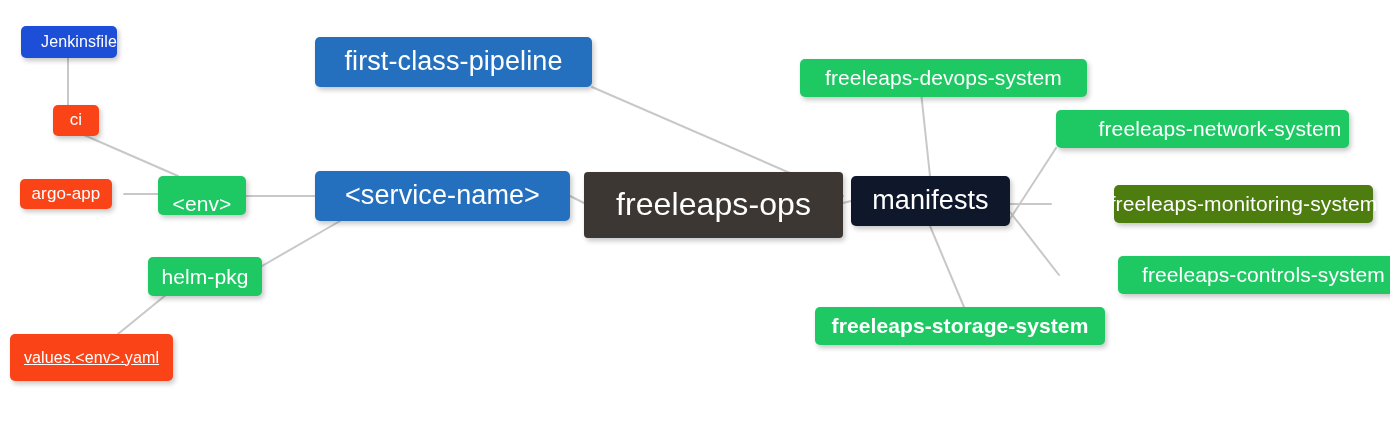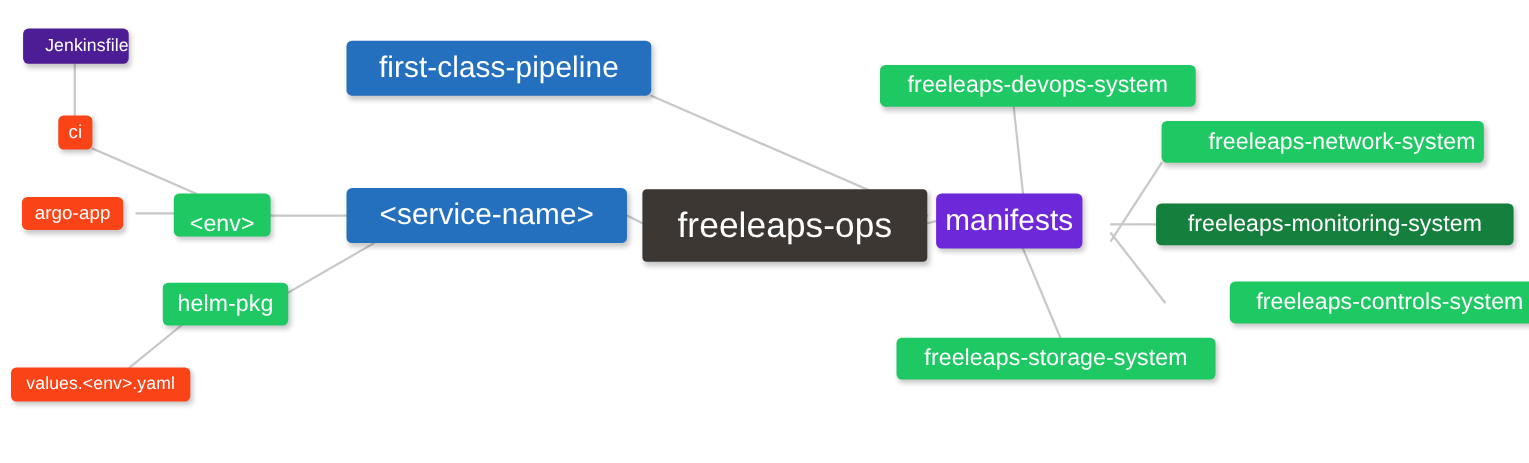--- a/index.html
+++ b/index.html
@@ -90,7 +90,7 @@
     <div class="node" style="left: 53px; top: 105px; width: 31px; height: 31px; background: rgb(250, 68, 24); font-size: 17px;">
       <span>ci</span>
     </div>
-    <div class="node" style="left: 21px; top: 26px; width: 96px; height: 32px; background: #4c1d95; font-size: 16px; padding-left: 20px;">
+    <div class="node" style="left: 21px; top: 26px; width: 96px; height: 32px; background: #1d4ed8; font-size: 16px; padding-left: 20px;">
       <span>Jenkinsfile</span>
     </div>
     <div class="node" style="left: 10px; top: 334px; width: 163px; height: 31px; background: rgb(250, 68, 24); font-size: 16px;">

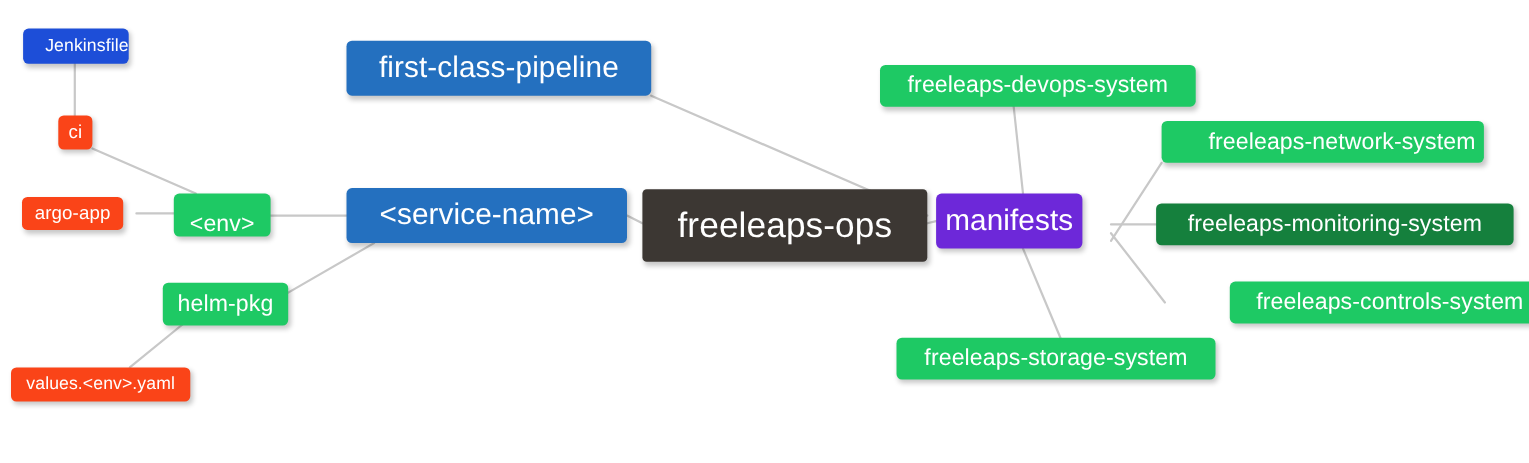--- a/index.html
+++ b/index.html
@@ -87,7 +87,7 @@
     <div class="node" style="left: 20px; top: 179px; width: 92px; height: 30px; background: rgb(250, 68, 24); font-size: 17px;">
       <span>argo-app</span>
     </div>
-    <div class="node" style="left: 53px; top: 105px; width: 31px; height: 31px; background: rgb(250, 68, 24); font-size: 17px;">
+    <div class="node" style="left: 53px; top: 105px; width: 46px; height: 31px; background: rgb(250, 68, 24); font-size: 17px;">
       <span>ci</span>
     </div>
     <div class="node" style="left: 21px; top: 26px; width: 96px; height: 32px; background: #1d4ed8; font-size: 16px; padding-left: 20px;">

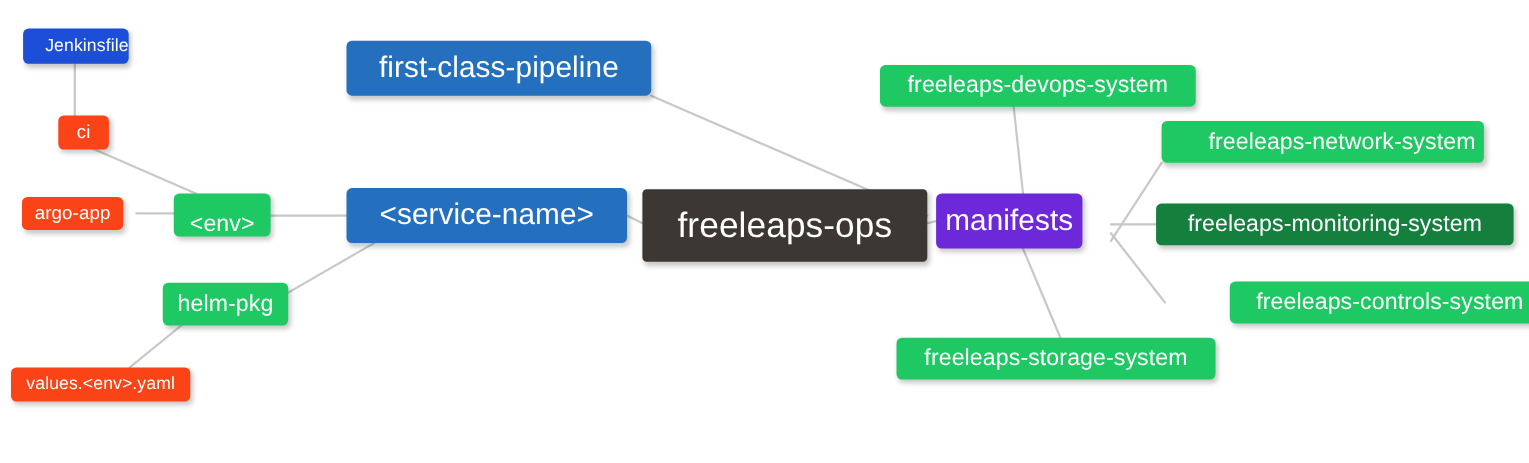--- a/index.html
+++ b/index.html
@@ -75,7 +75,7 @@
     <div class="node" style="left: 315px; top: 37px; width: 277px; height: 50px; background: rgb(36, 112, 191); font-size: 27px;">
       <span>first-class-pipeline</span>
     </div>
-    <div class="node" style="left: 851px; top: 176px; width: 133px; height: 50px; background: #6d28d9; font-size: 27px;">
+    <div class="node" style="left: 851px; top: 176px; width: 159px; height: 50px; background: #0f172a; font-size: 27px;">
       <span>manifests</span>
     </div>
     <div class="node" style="left: 158px; top: 176px; width: 88px; height: 39px; background: rgb(30, 201, 100); font-size: 21px; align-items: flex-end;">

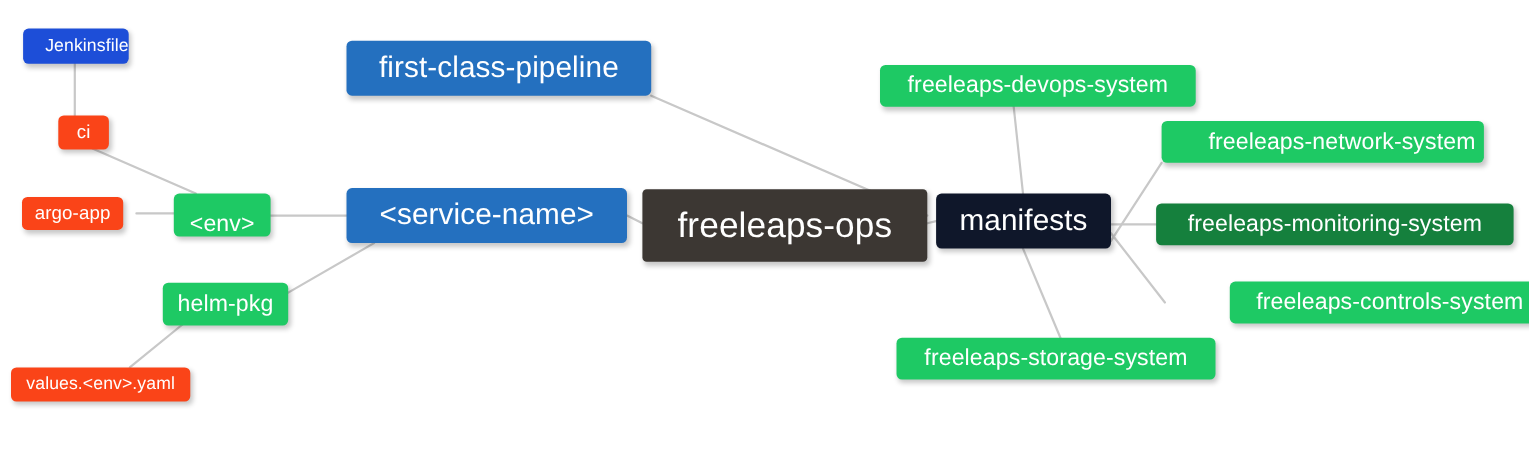--- a/index.html
+++ b/index.html
@@ -102,7 +102,7 @@
     <div class="node" style="left: 1056px; top: 110px; width: 293px; height: 38px; background: rgb(30, 201, 100); font-size: 21px; padding-left: 35px;">
       <span>freeleaps-network-system</span>
     </div>
-    <div class="node" style="left: 1051px; top: 185px; width: 325px; height: 38px; background: #15803d; font-size: 21px;">
+    <div class="node" style="left: 1114px; top: 185px; width: 259px; height: 38px; background: #4d7c0f; font-size: 21px;">
       <span>freeleaps-monitoring-system</span>
     </div>
     <div class="node" style="left: 1118px; top: 256px; width: 291px; height: 38px; background: rgb(30, 201, 100); font-size: 21px;">

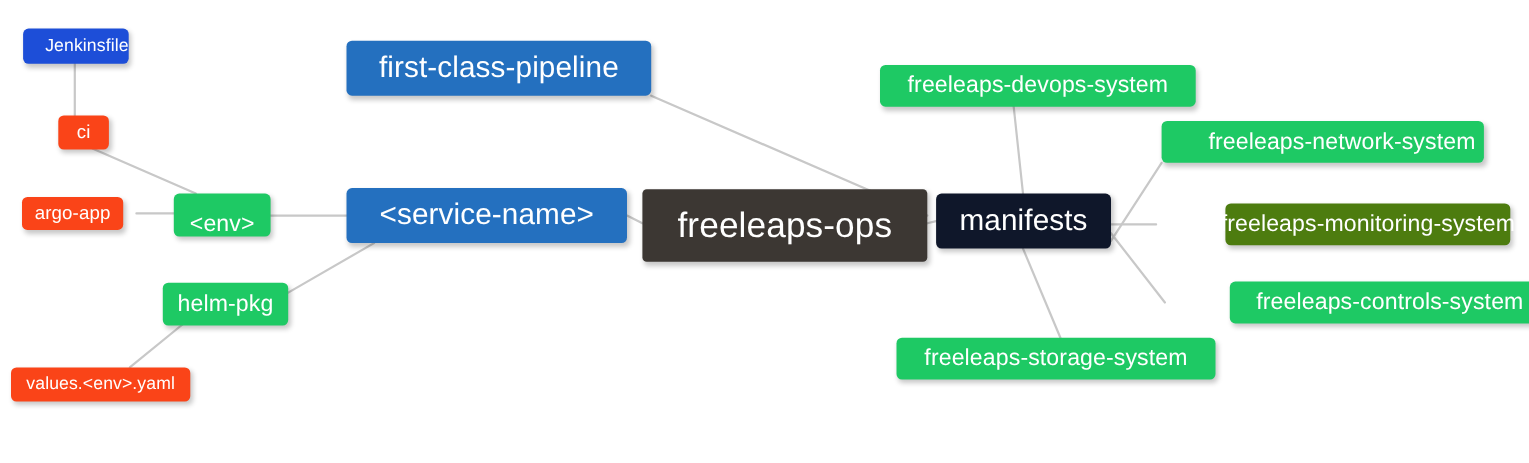--- a/index.html
+++ b/index.html
@@ -108,7 +108,7 @@
     <div class="node" style="left: 1118px; top: 256px; width: 291px; height: 38px; background: rgb(30, 201, 100); font-size: 21px;">
       <span>freeleaps-controls-system</span>
     </div>
-    <div class="node" style="left: 815px; top: 307px; width: 290px; height: 38px; background: rgb(30, 201, 100); font-size: 21px;">
+    <div class="node" style="left: 815px; top: 307px; width: 290px; height: 38px; background: rgb(30, 201, 100); font-size: 21px; font-weight: bold;">
       <span>freeleaps-storage-system</span>
     </div>
   </div>

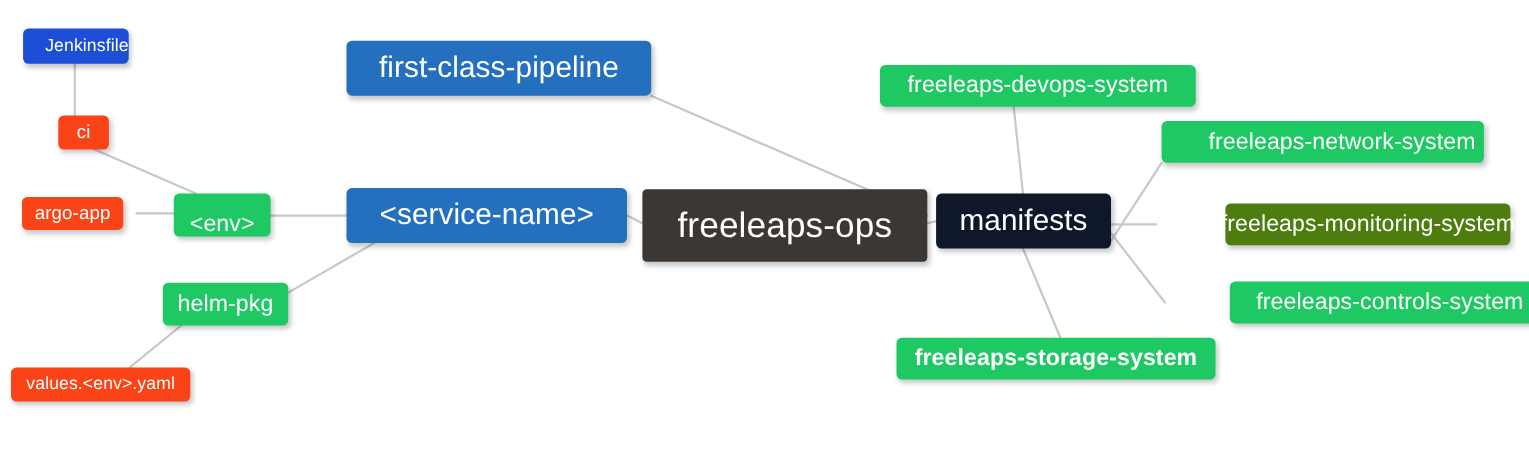--- a/index.html
+++ b/index.html
@@ -93,7 +93,7 @@
     <div class="node" style="left: 21px; top: 26px; width: 96px; height: 32px; background: #1d4ed8; font-size: 16px; padding-left: 20px;">
       <span>Jenkinsfile</span>
     </div>
-    <div class="node" style="left: 10px; top: 334px; width: 163px; height: 31px; background: rgb(250, 68, 24); font-size: 16px;">
+    <div class="node" style="left: 10px; top: 334px; width: 163px; height: 47px; background: rgb(250, 68, 24); font-size: 16px; text-decoration: underline;">
       <span>values.&lt;env&gt;.yaml</span>
     </div>
     <div class="node" style="left: 800px; top: 26px; width: 287px; height: 38px; background: rgb(30, 201, 100); font-size: 21px; margin-top: 33px;">

